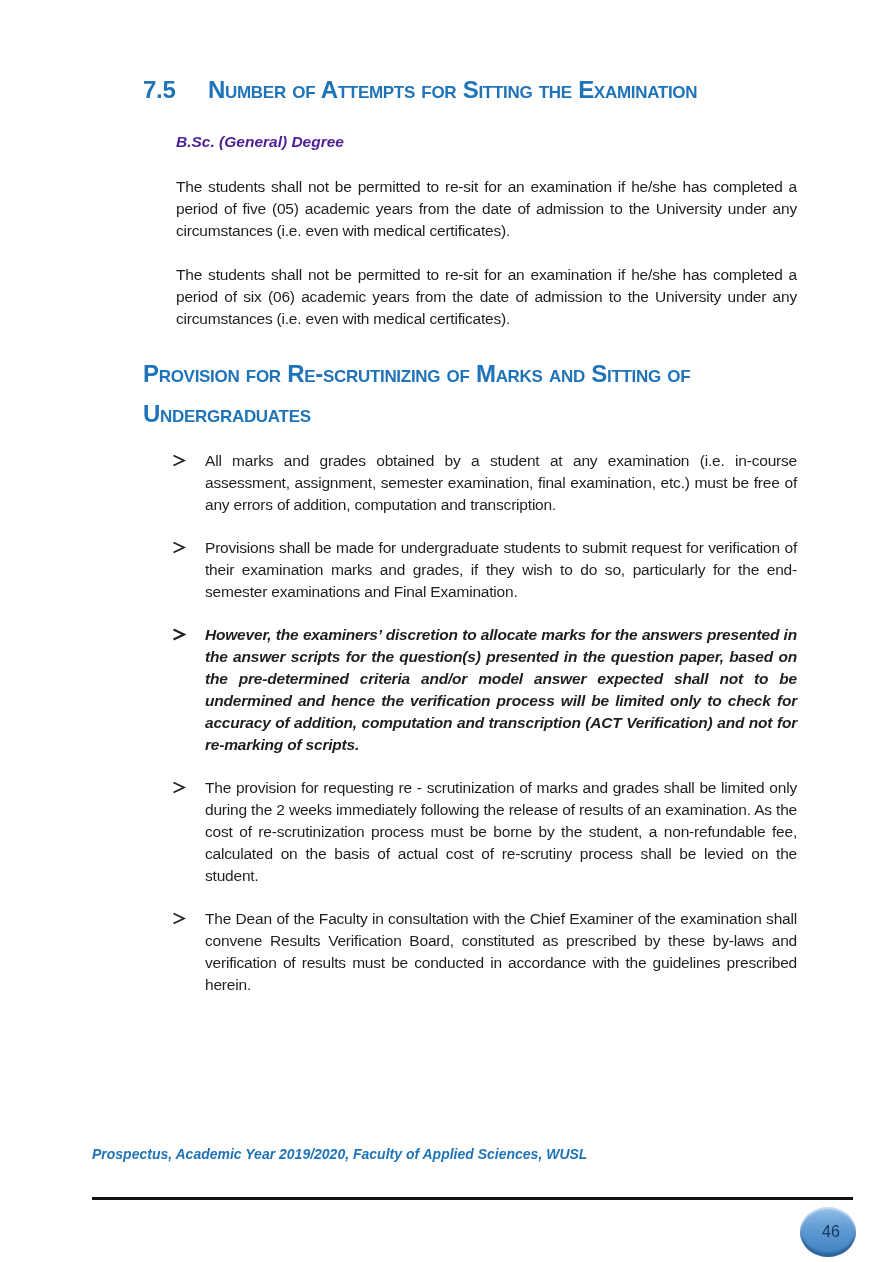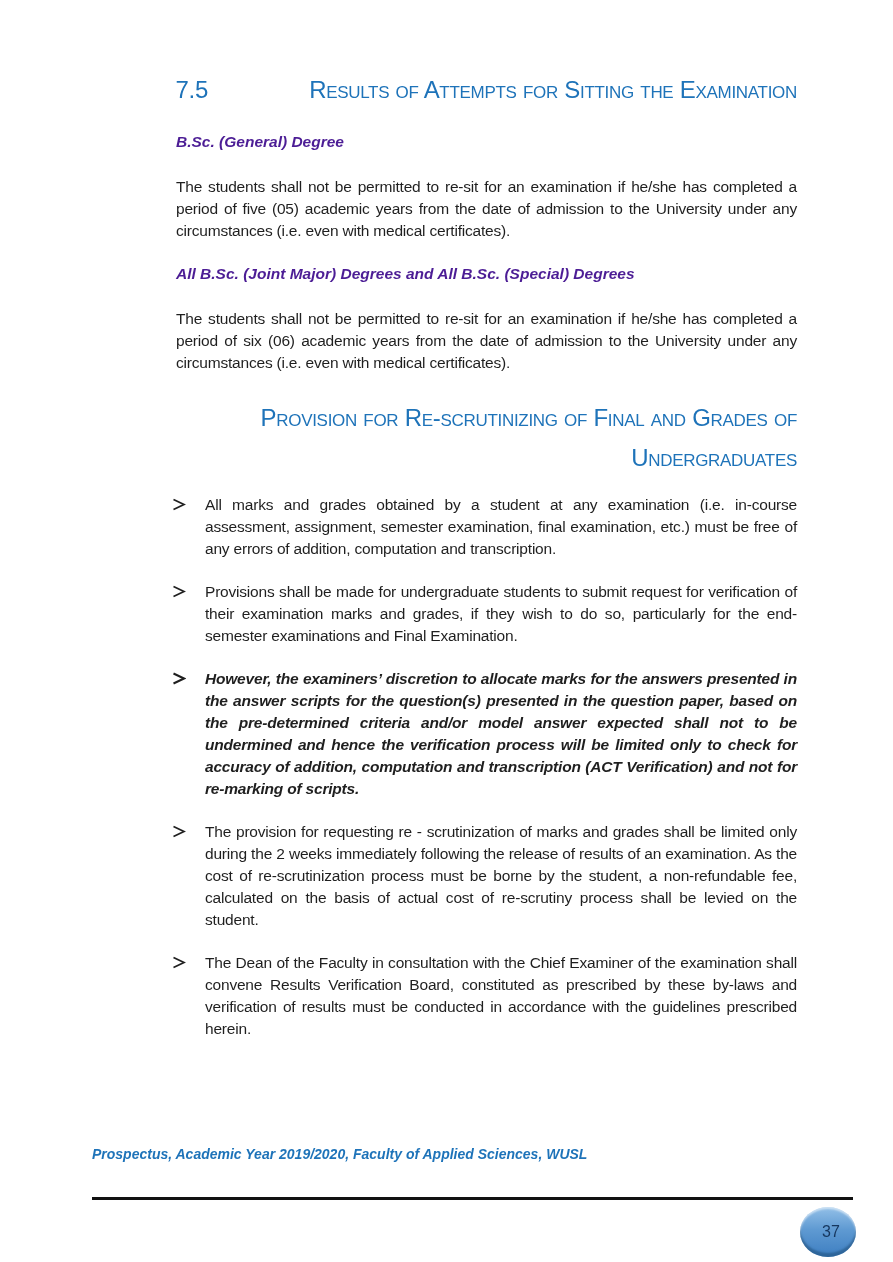--- a/index.html
+++ b/index.html
@@ -22,11 +22,10 @@
     margin-left: 143px;
     width: 654px;
     color: #1e73b9;
-    font-weight: 400;
+    font-weight: 700;
     font-size: 24px;
     line-height: 40px;
     letter-spacing: -0.3px;
-    text-align: right;
   }
   .sec-heading .sec-num { width: 65px; flex: 0 0 65px; }
   .sec-heading .sec-title { flex: 1; font-variant: small-caps; }

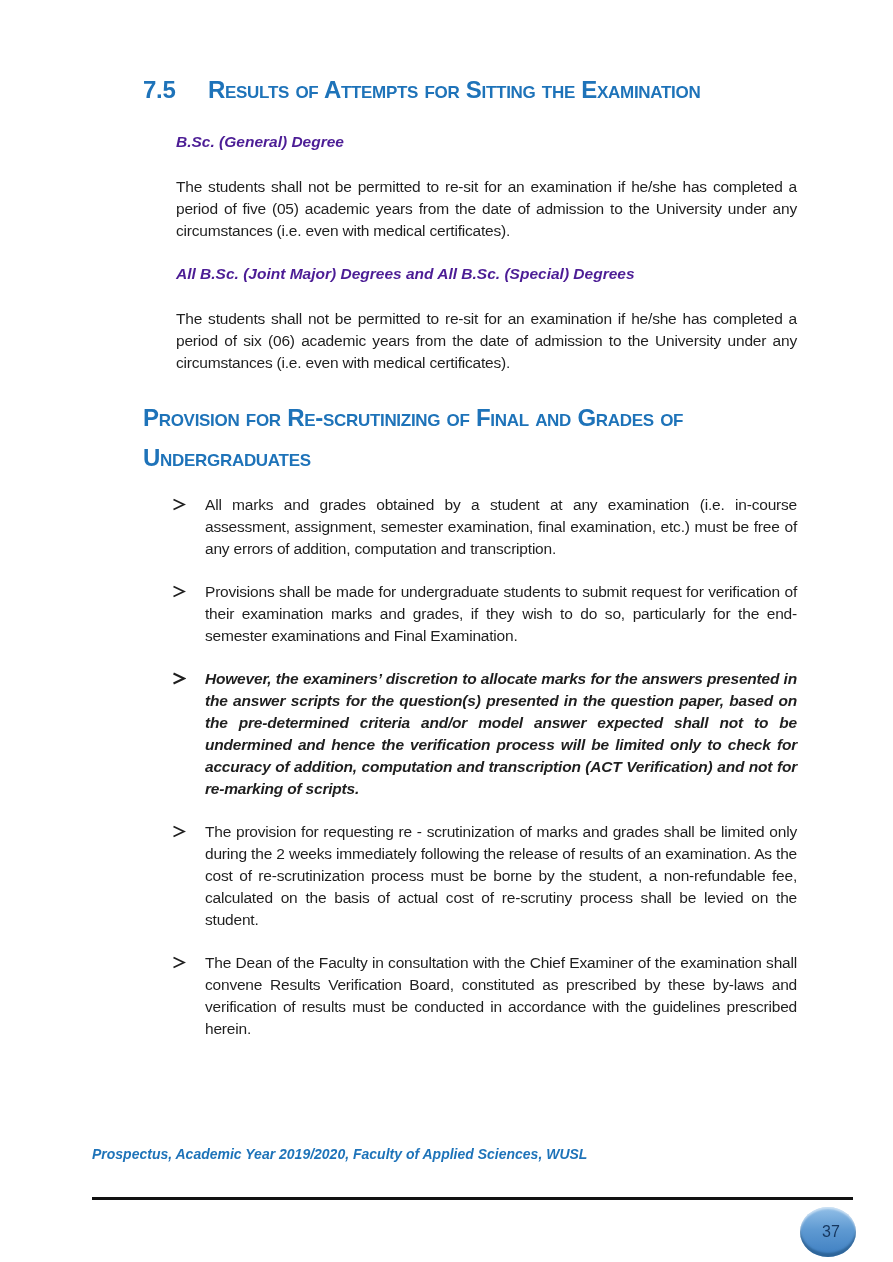--- a/index.html
+++ b/index.html
@@ -129,7 +129,7 @@
 
     <div class="sec-heading" id="heading-75">
       <span class="sec-num">7.5</span>
-      <span class="sec-title">Results of Attempts for Sitting the Examination</span>
+      <span class="sec-title">Number of Attempts for Sitting the Examination</span>
     </div>
 
 

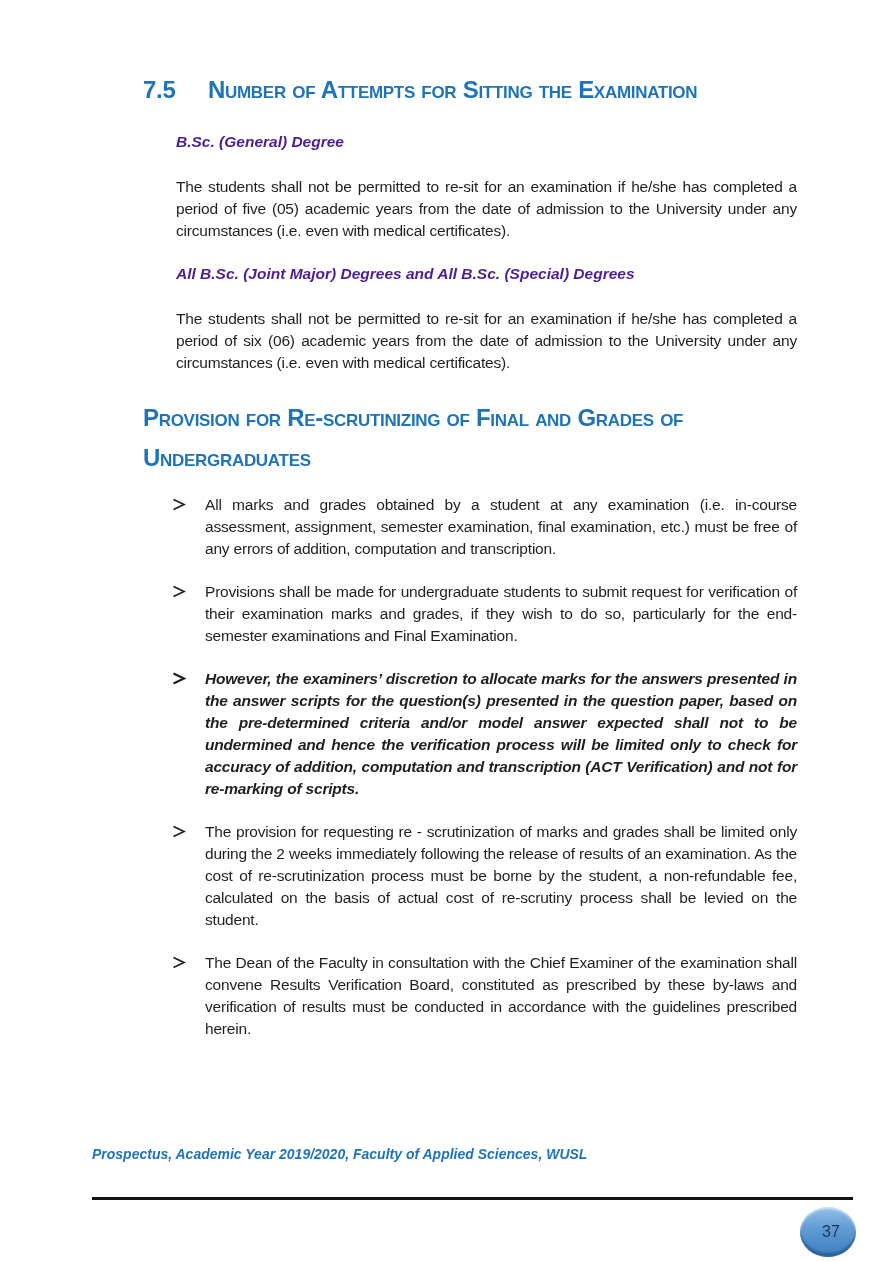--- a/index.html
+++ b/index.html
@@ -137,7 +137,6 @@
 
     <p class="body-para">The students shall not be permitted to re-sit for an examination if he/she has completed a period of five (05) academic years from the date of admission to the University under any circumstances (i.e. even with medical certificates).</p>
 
-    <h3 class="sub-heading">All B.Sc. (Joint Major) Degrees and All B.Sc. (Special) Degrees</h3>
 
     <p class="body-para" style="margin-bottom: 24px;">The students shall not be permitted to re-sit for an examination if he/she has completed a period of six (06) academic years from the date of admission to the University under any circumstances (i.e. even with medical certificates).</p>
 

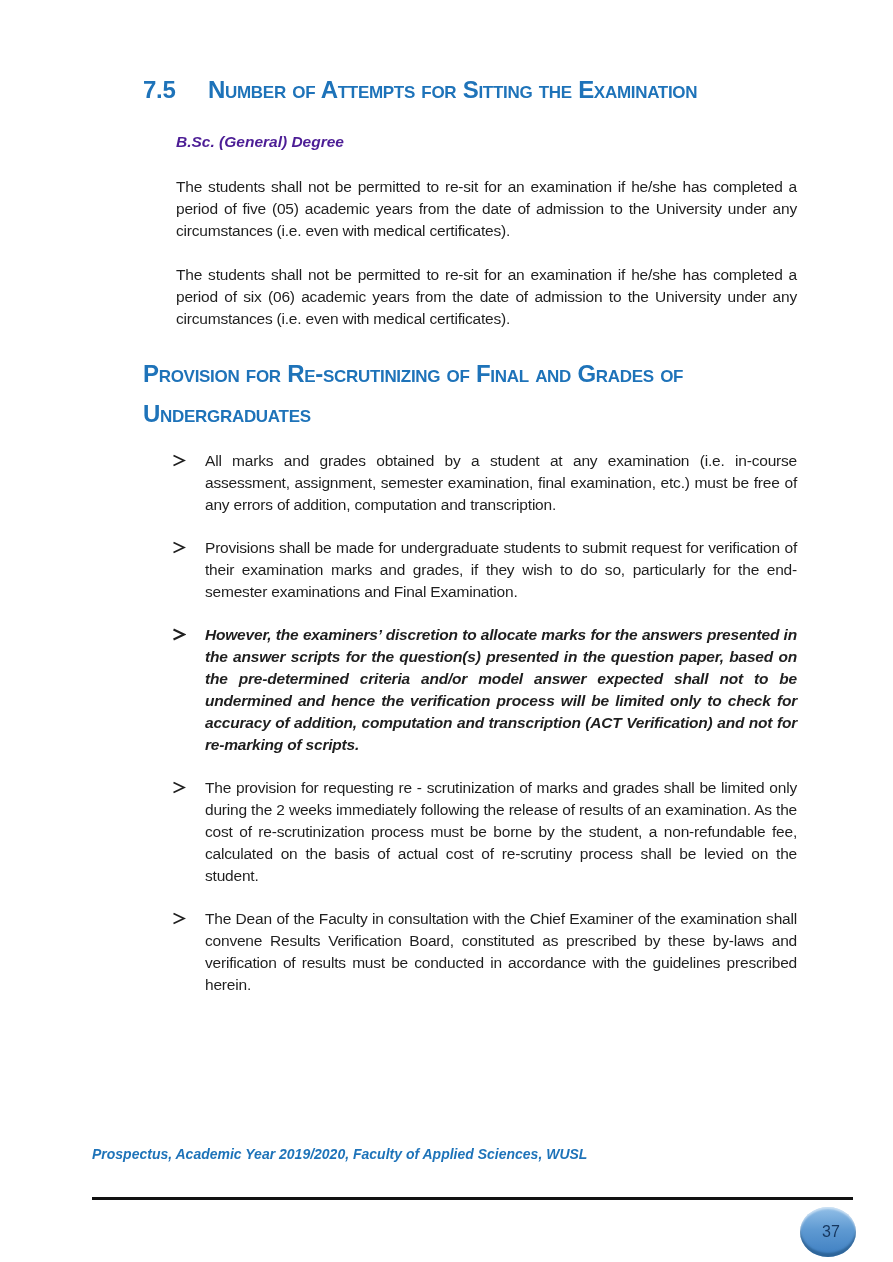--- a/index.html
+++ b/index.html
@@ -141,7 +141,7 @@
     <p class="body-para" style="margin-bottom: 24px;">The students shall not be permitted to re-sit for an examination if he/she has completed a period of six (06) academic years from the date of admission to the University under any circumstances (i.e. even with medical certificates).</p>
 
     <div class="sec-heading" id="heading-76">
-      <span class="sec-title">Provision for Re-scrutinizing of Final and Grades of Undergraduates</span>
+      <span class="sec-title">Provision for Re-scrutinizing of Marks and Sitting of Undergraduates</span>
     </div>
 
 

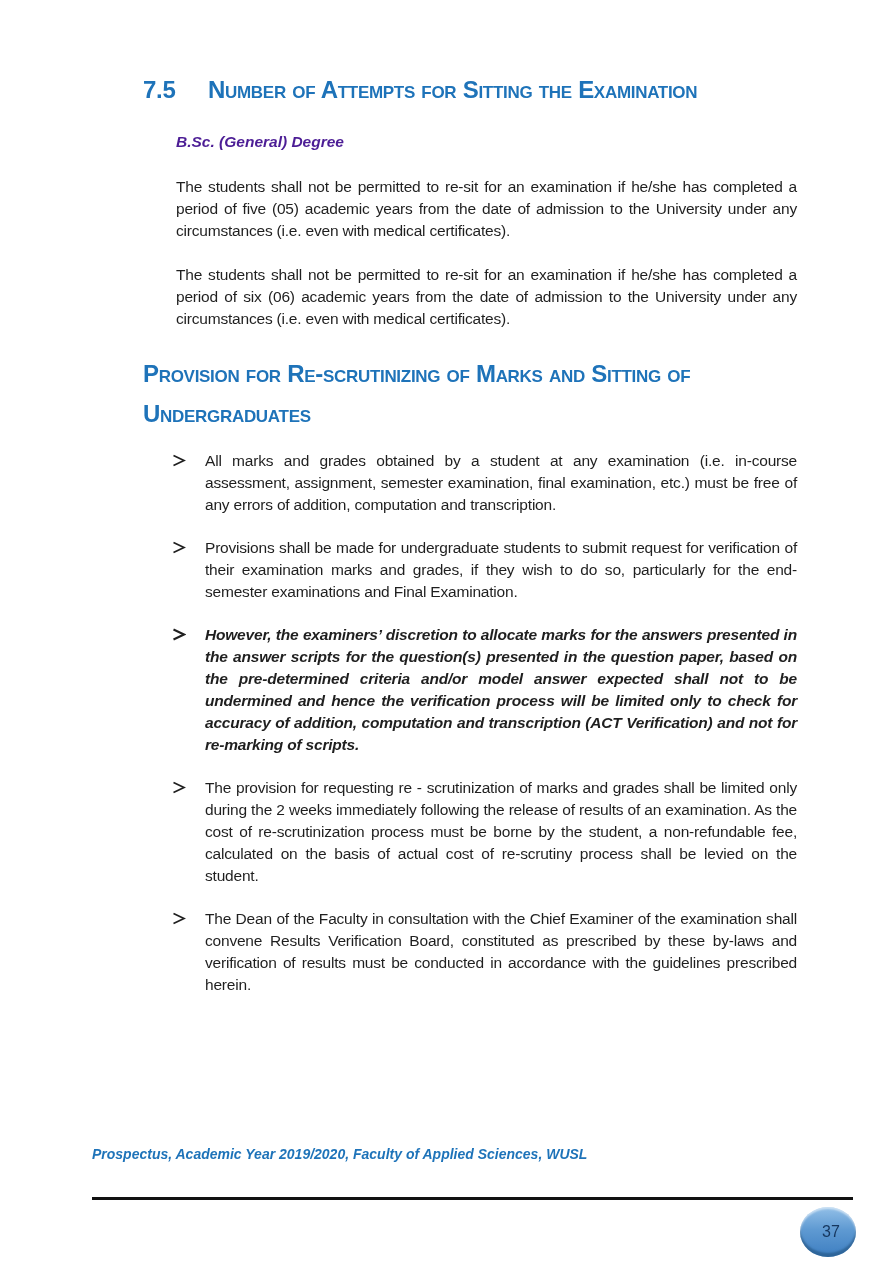--- a/index.html
+++ b/index.html
@@ -182,7 +182,7 @@
   <div class="footer-rule"></div>
   <div class="footer-text">Prospectus, Academic Year 2019/2020, Faculty of Applied Sciences, WUSL</div>
   <div class="page-badge">
-    <span>37</span>
+    <span>46</span>
   </div>
 </div>
 

